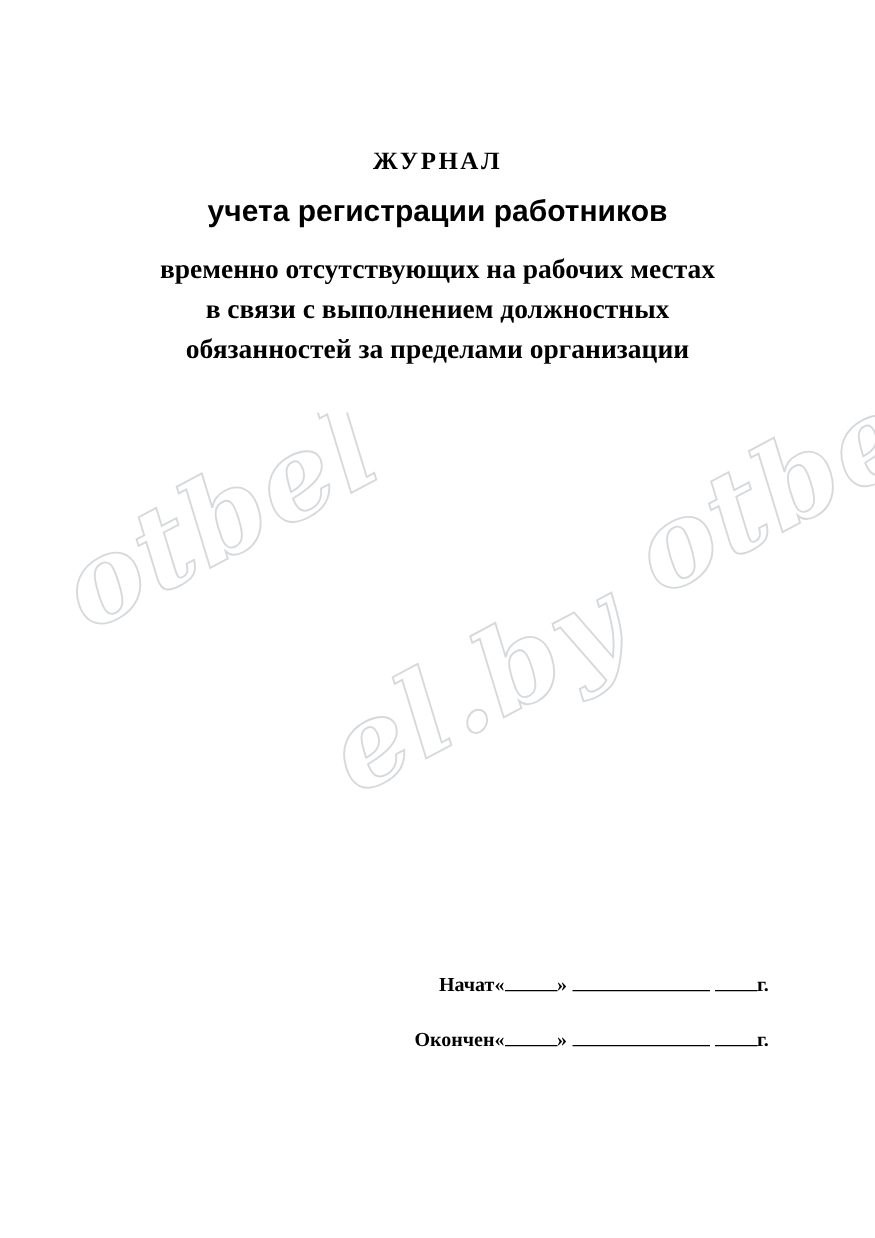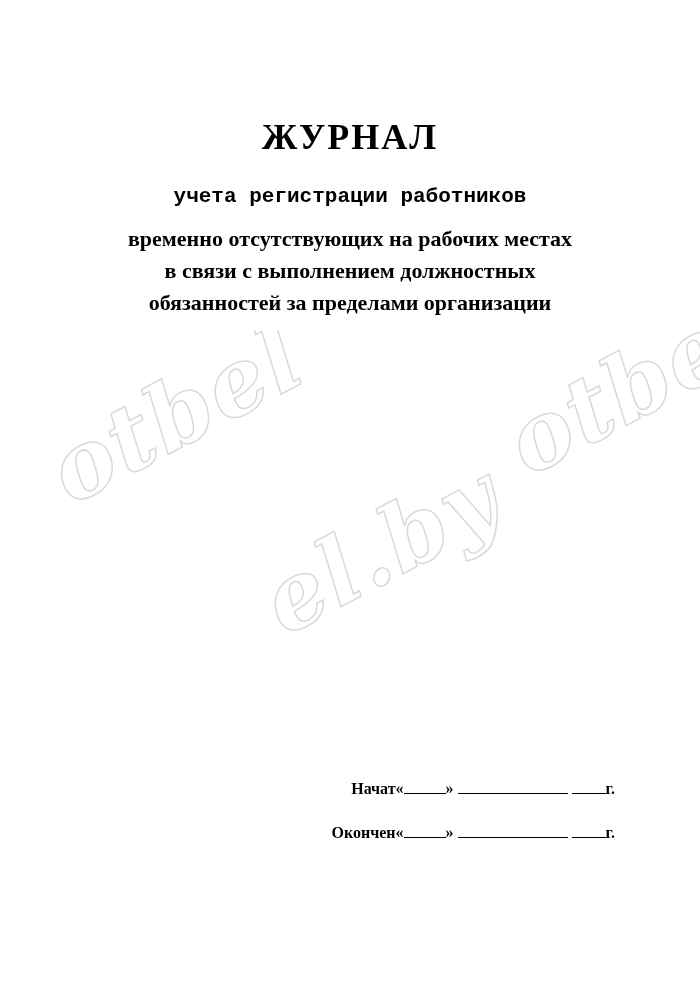--- a/index.html
+++ b/index.html
@@ -63,7 +63,7 @@
   .title-main {
     font-family: "Liberation Serif", serif;
     font-weight: 700;
-    font-size: 36px;
+    font-size: 20px;
     letter-spacing: 2px;
     line-height: 1.1;
   }

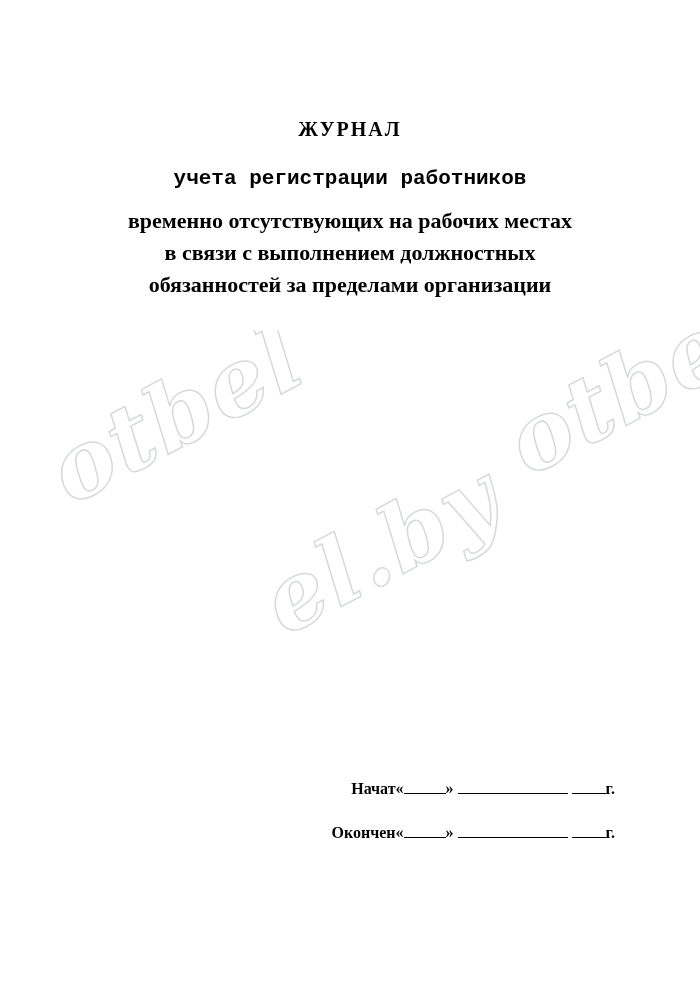--- a/index.html
+++ b/index.html
@@ -68,10 +68,10 @@
     line-height: 1.1;
   }
   .title-sub {
-    font-family: Liberation Mono, monospace;
+    font-family: Liberation Sans, sans-serif;
     font-weight: 700;
-    font-size: 21px;
-    margin-top: 26px;
+    font-size: 24px;
+    margin-top: 16px;
     line-height: 1.2;
   }
 

